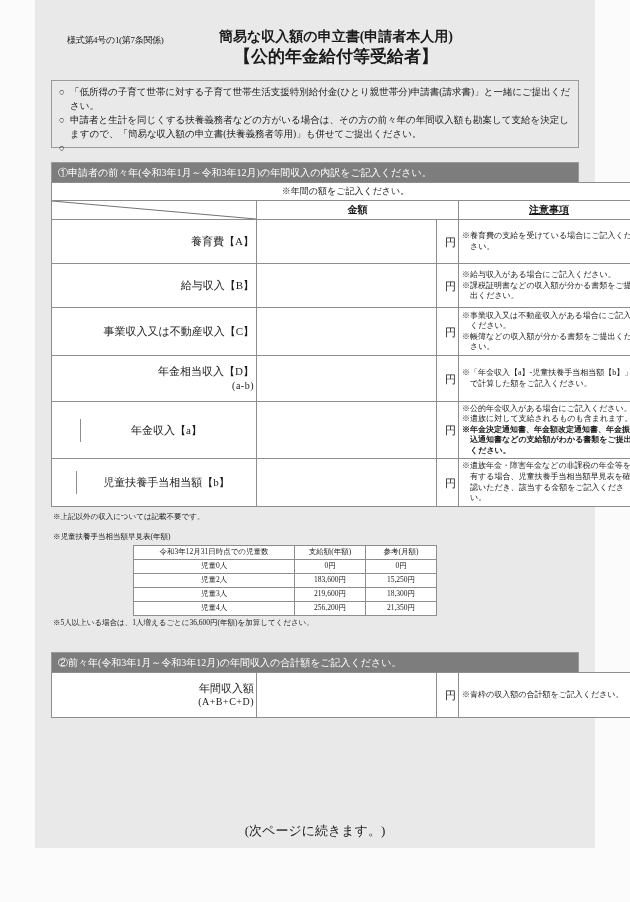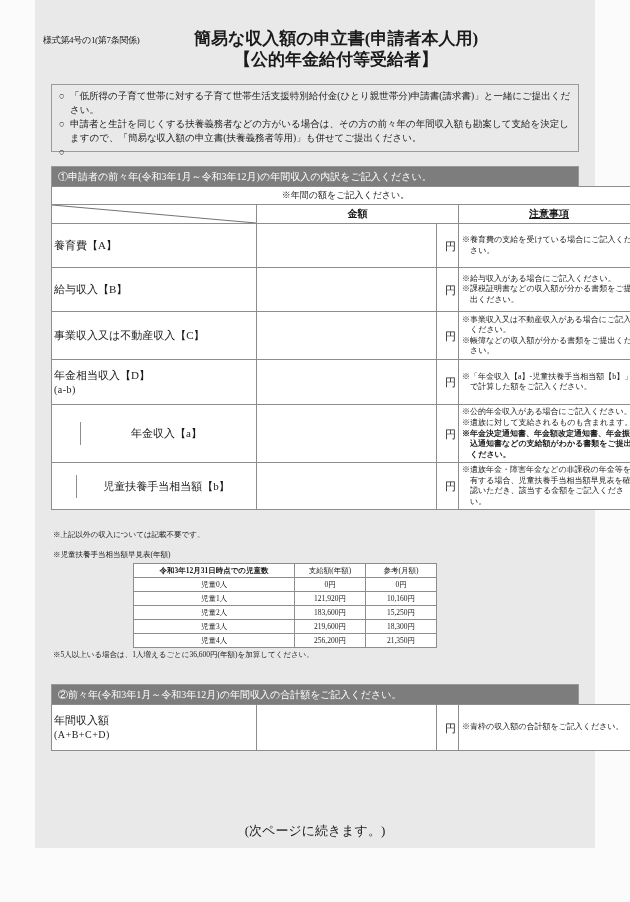--- a/index.html
+++ b/index.html
@@ -35,7 +35,7 @@
   }
   .form-no {
     position: absolute;
-    left: 8px;
+    left: 32px;
     top: 34px;
     font-size: 9px;
     letter-spacing: -0.3px;

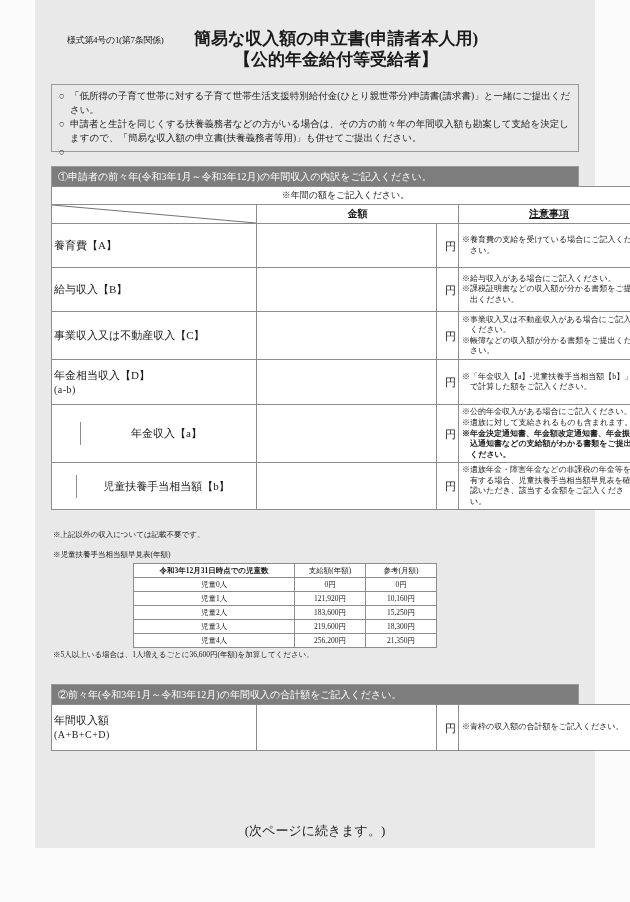--- a/index.html
+++ b/index.html
@@ -42,7 +42,7 @@
     white-space: nowrap;
   }
   .doc-title-1 {
-    font-size: 17px;
+    font-size: 14px;
     font-weight: bold;
     letter-spacing: 0px;
     padding-left: 42px;

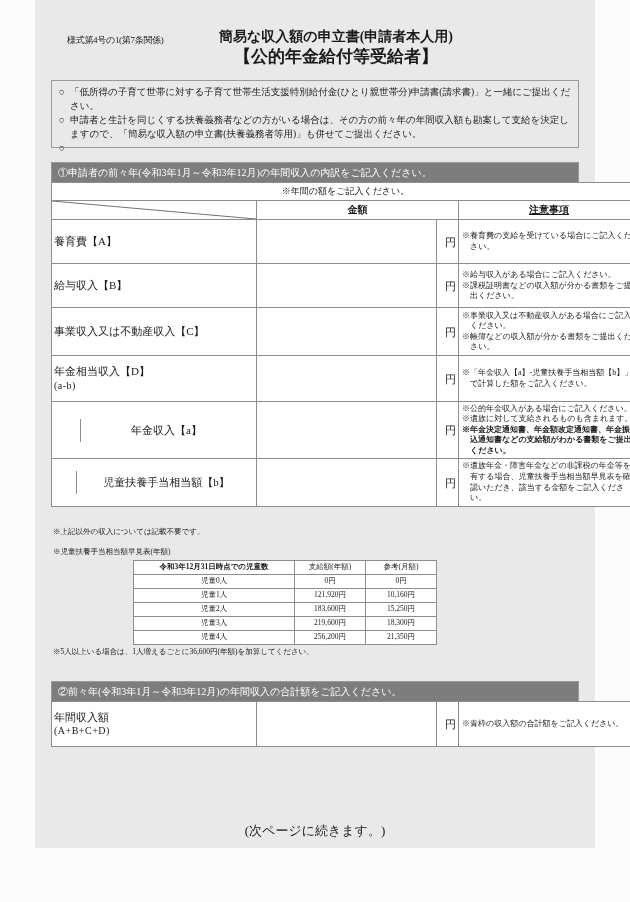--- a/index.html
+++ b/index.html
@@ -127,7 +127,7 @@
   }
 
   .row-label {
-    text-align: left;
+    text-align: right;
     font-size: 11px;
     padding: 8px 2px !important;
     line-height: 1.35;

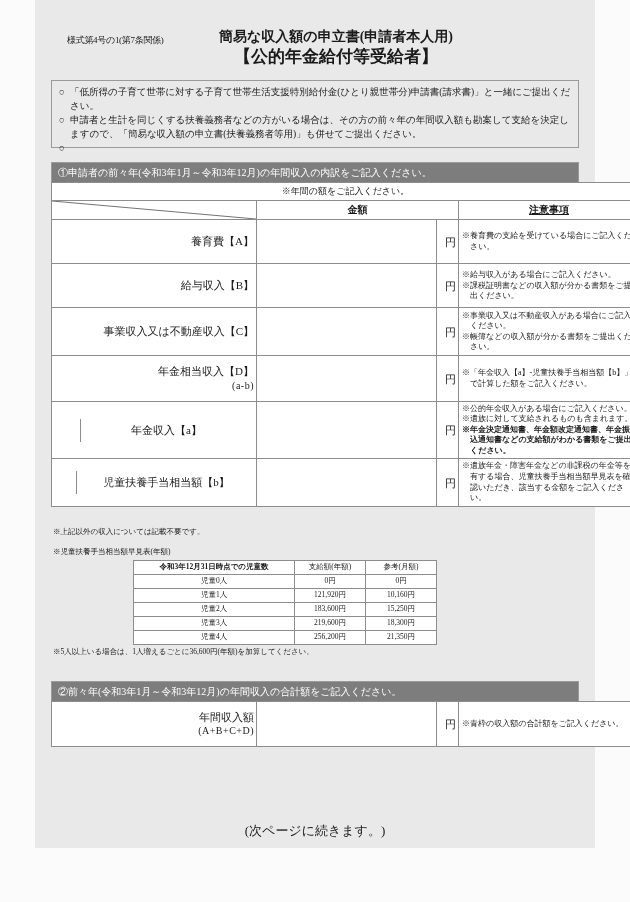--- a/index.html
+++ b/index.html
@@ -189,7 +189,7 @@
   
   .under-note {
     font-size: 7.5px;
-    margin: 20px 0 0 18px;
+    margin: 5px 0 0 18px;
   }
   .under-note2 {
     font-size: 7.5px;

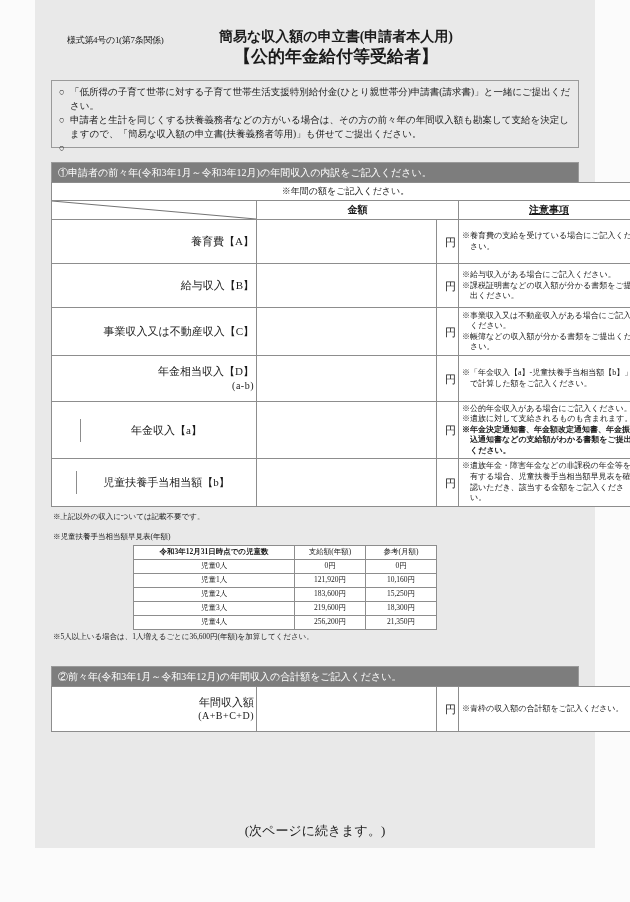--- a/index.html
+++ b/index.html
@@ -209,7 +209,7 @@
     font-weight: normal;
     background: #ffffff;
   }
-  table.ref .c1 { width: 152px; font-weight: bold; }
+  table.ref .c1 { width: 152px; }
   table.ref .c2 { width: 62px; }
   table.ref .c3 { width: 62px; }
   .ref-foot {

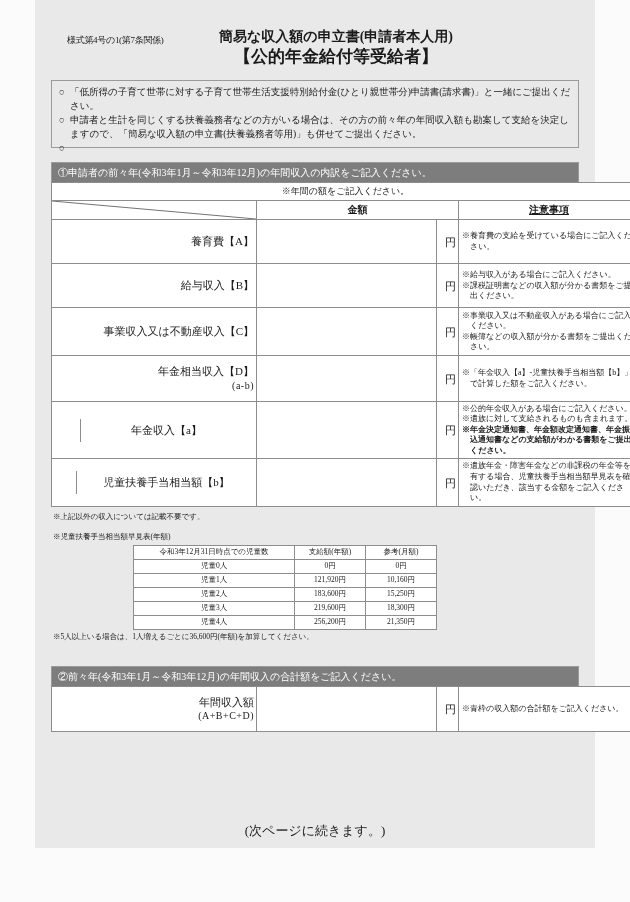--- a/index.html
+++ b/index.html
@@ -444,11 +444,6 @@
           <td>児童0人</td>
           <td>0円</td>
           <td>0円</td>
-        </tr>
-        <tr>
-          <td>児童1人</td>
-          <td>121,920円</td>
-          <td>10,160円</td>
         </tr>
         <tr>
           <td>児童2人</td>

